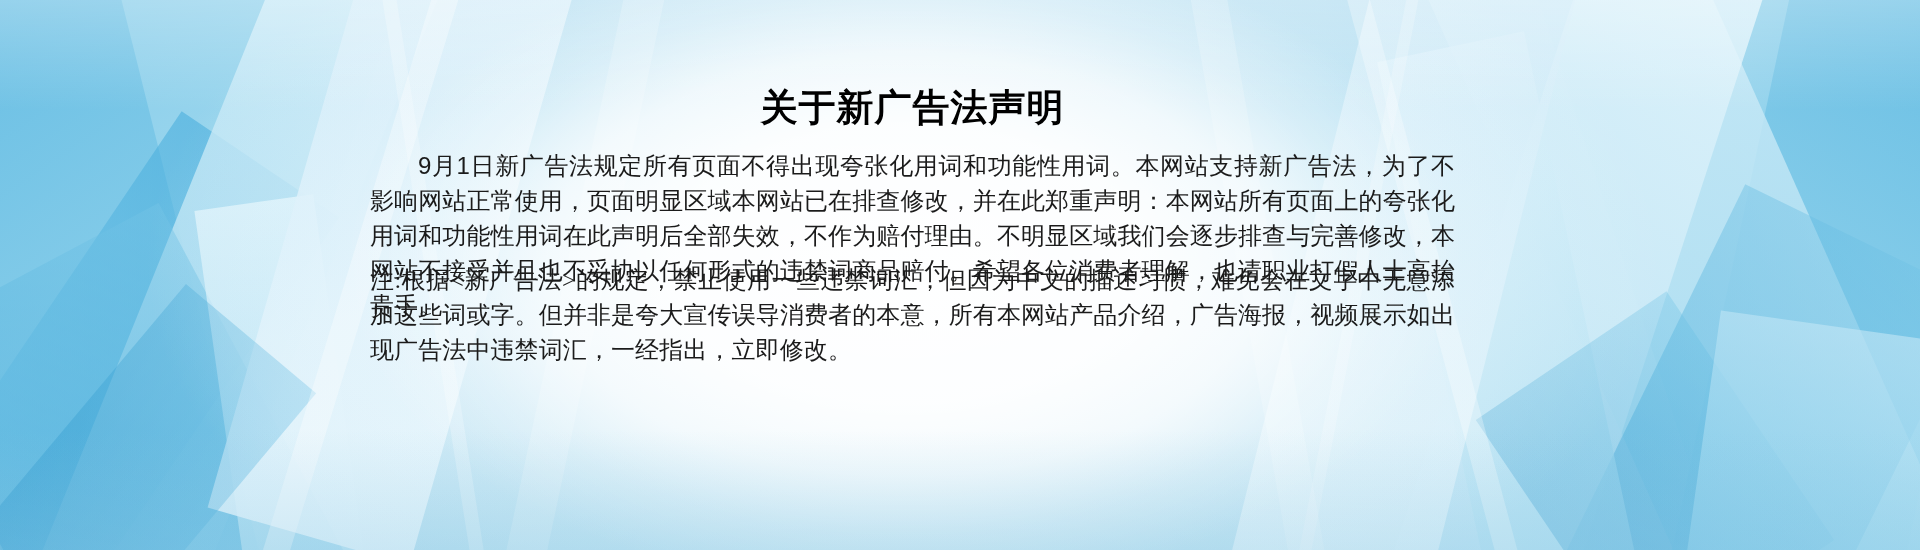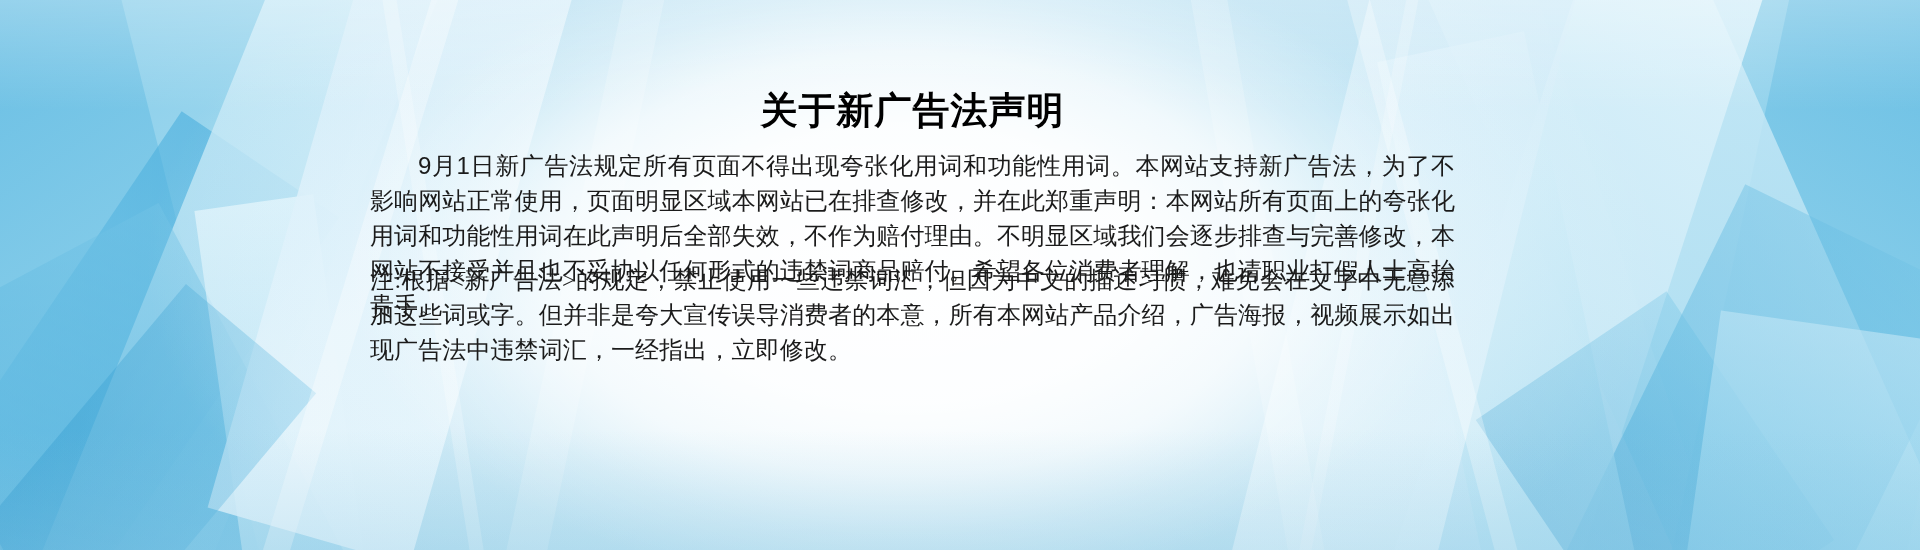--- a/index.html
+++ b/index.html
@@ -71,7 +71,7 @@
     font-size:37px;line-height:1;font-weight:bold;
     color:#000000;text-align:center;
     letter-spacing:1px;
-    position:absolute;left:0;top:92px;width:1085px;
+    position:absolute;left:0;top:92px;width:1085px;font-family:Liberation Mono, monospace;
   }
   .para{
     position:absolute;left:0;width:1085px;

